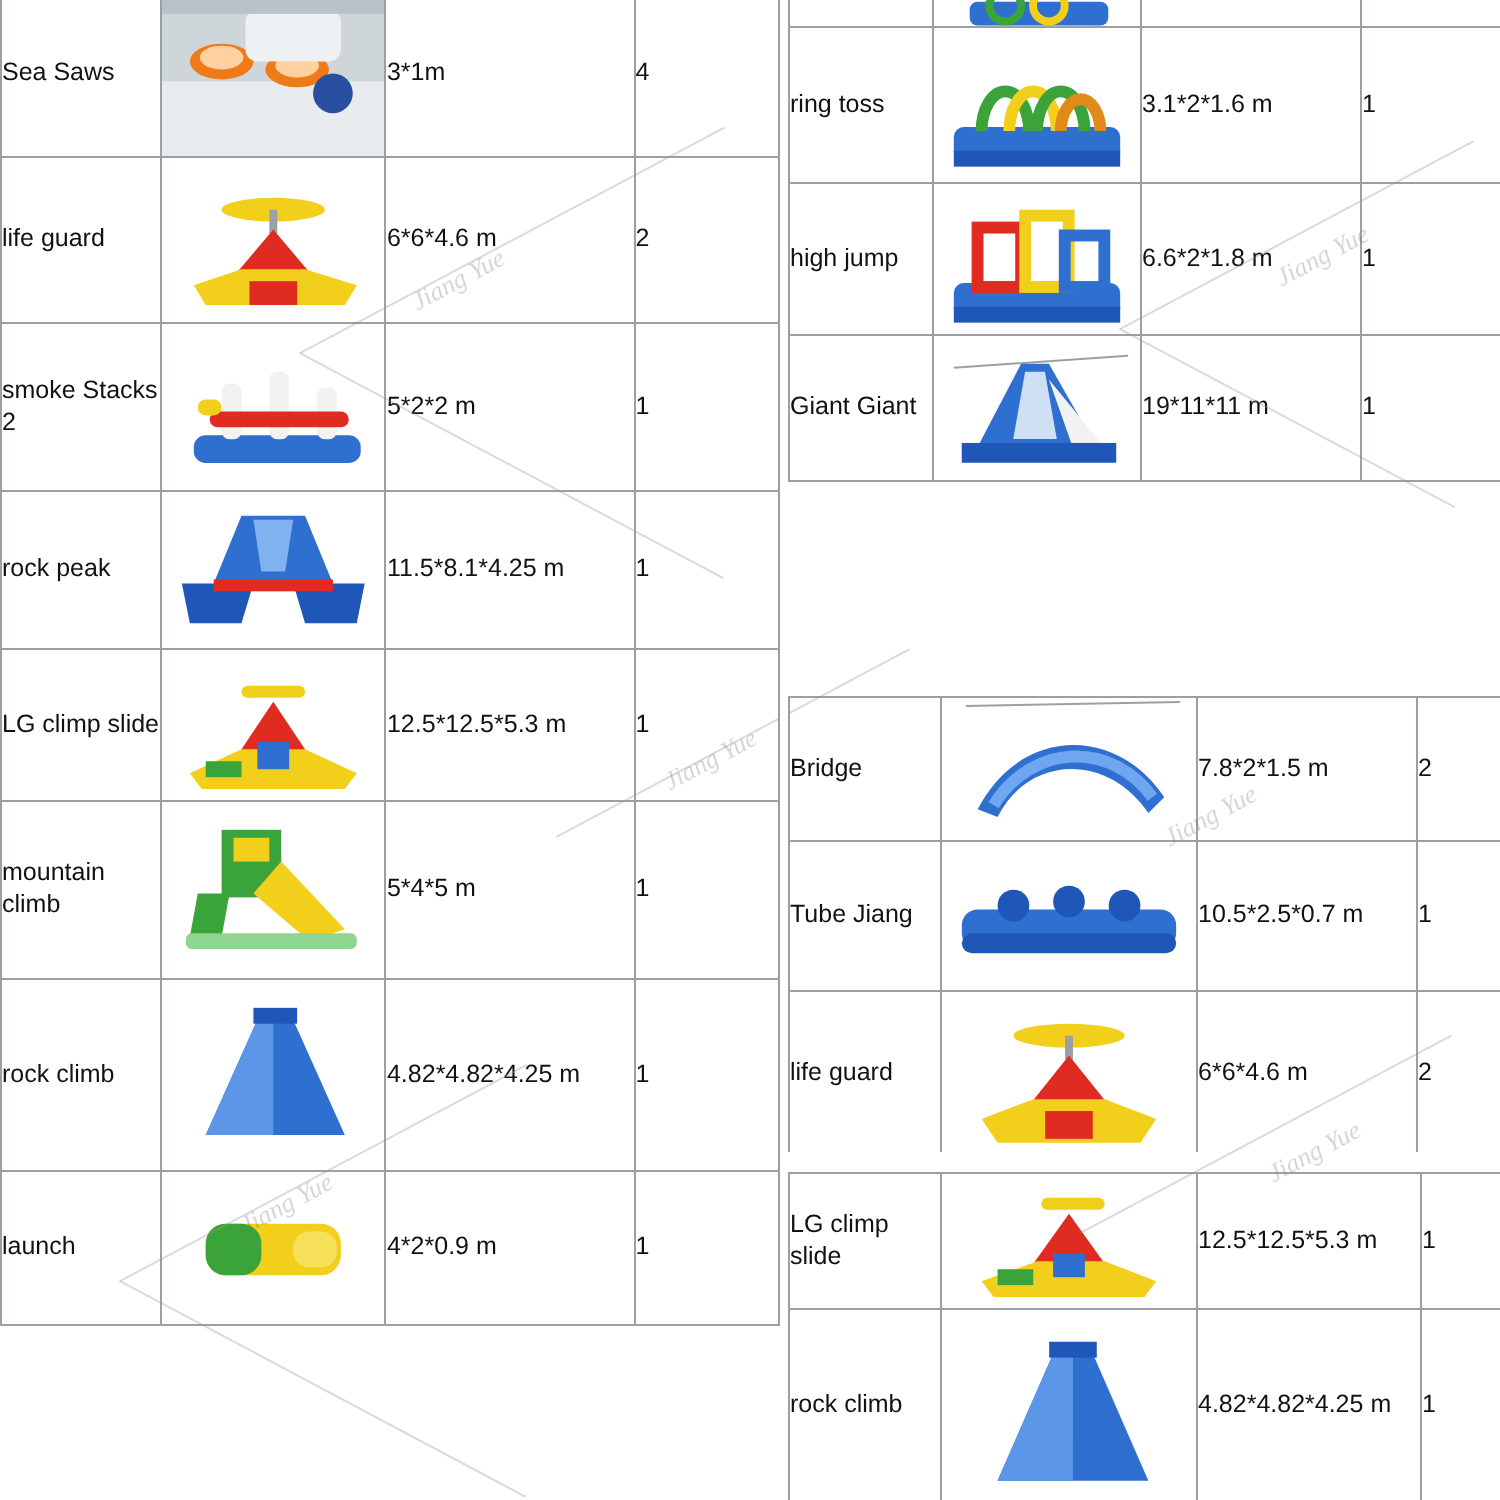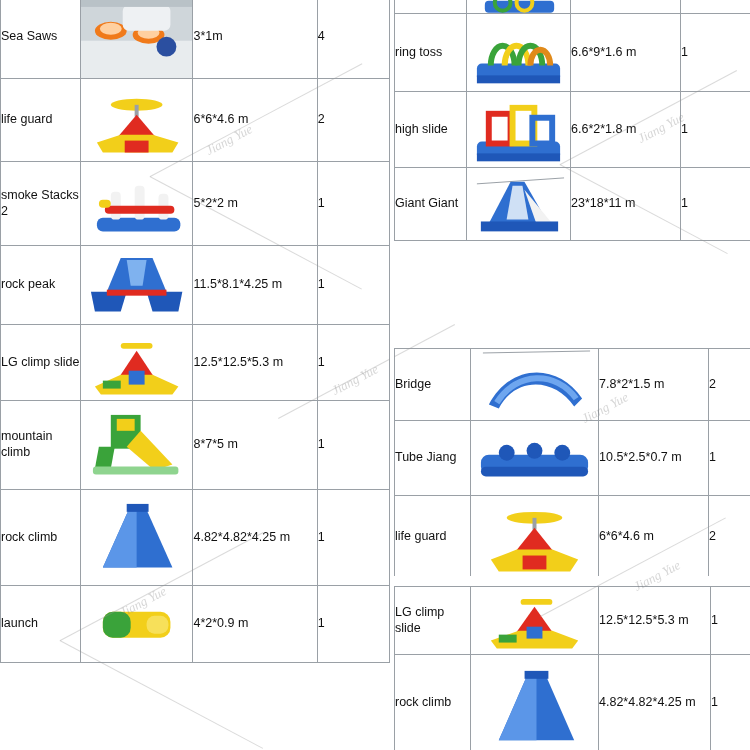--- a/index.html
+++ b/index.html
@@ -299,7 +299,7 @@
               </svg>
             </span>
           </td>
-          <td class="cell-size">6.6*9*1.6 m</td>
+          <td class="cell-size">3.1*2*1.6 m</td>
           <td class="cell-qty">1</td>
         </tr>
 

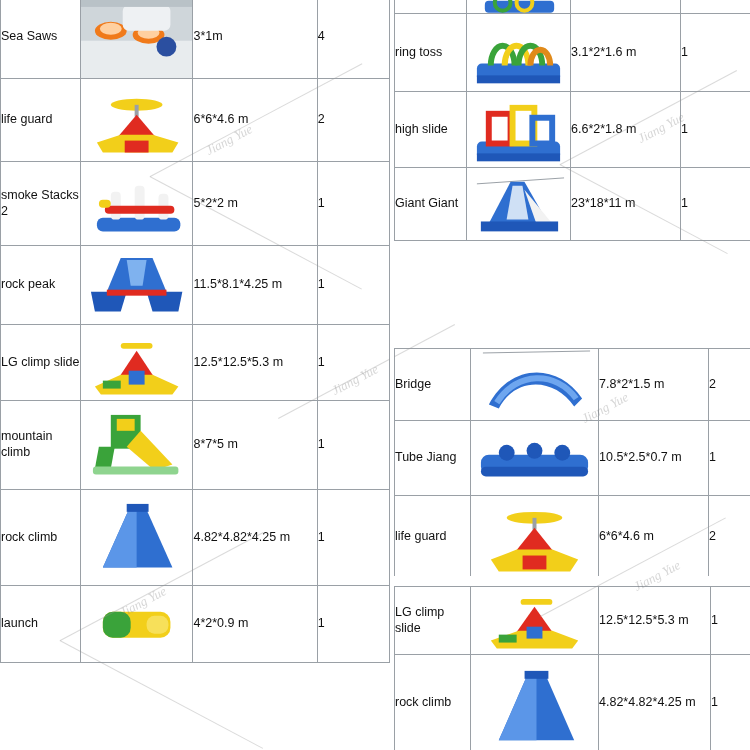--- a/index.html
+++ b/index.html
@@ -304,7 +304,7 @@
         </tr>
 
         <tr style="height:76px">
-          <td class="cell-name">high slide</td>
+          <td class="cell-name">high jump</td>
           <td class="cell-img">
             <span class="thumb">
               <svg viewBox="0 0 104 76" preserveAspectRatio="none">

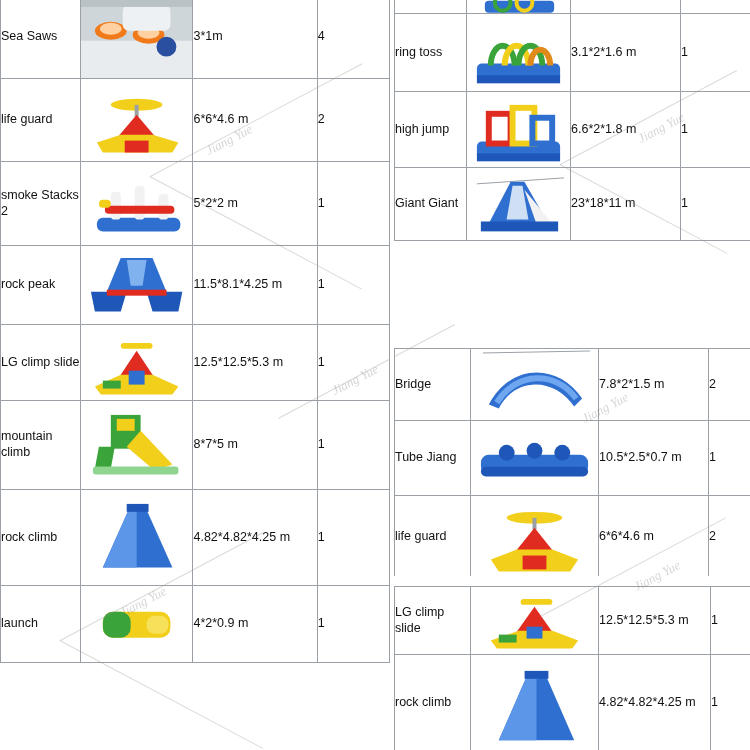--- a/index.html
+++ b/index.html
@@ -336,7 +336,7 @@
               </svg>
             </span>
           </td>
-          <td class="cell-size">23*18*11 m</td>
+          <td class="cell-size">19*11*11 m</td>
           <td class="cell-qty">1</td>
         </tr>
       </tbody>

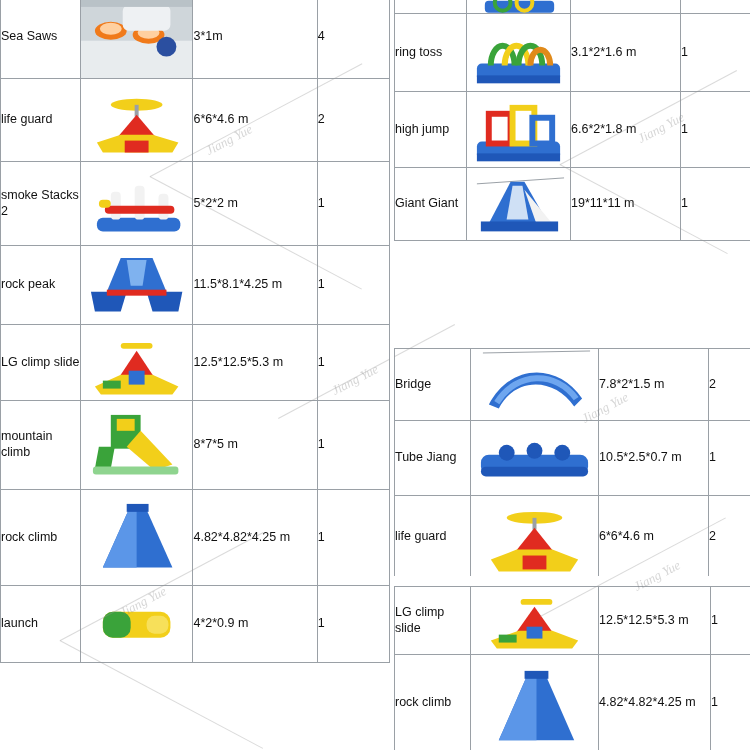--- a/index.html
+++ b/index.html
@@ -219,7 +219,7 @@
               </svg>
             </span>
           </td>
-          <td class="cell-size">8*7*5 m</td>
+          <td class="cell-size">5*4*5 m</td>
           <td class="cell-qty">1</td>
         </tr>
 

